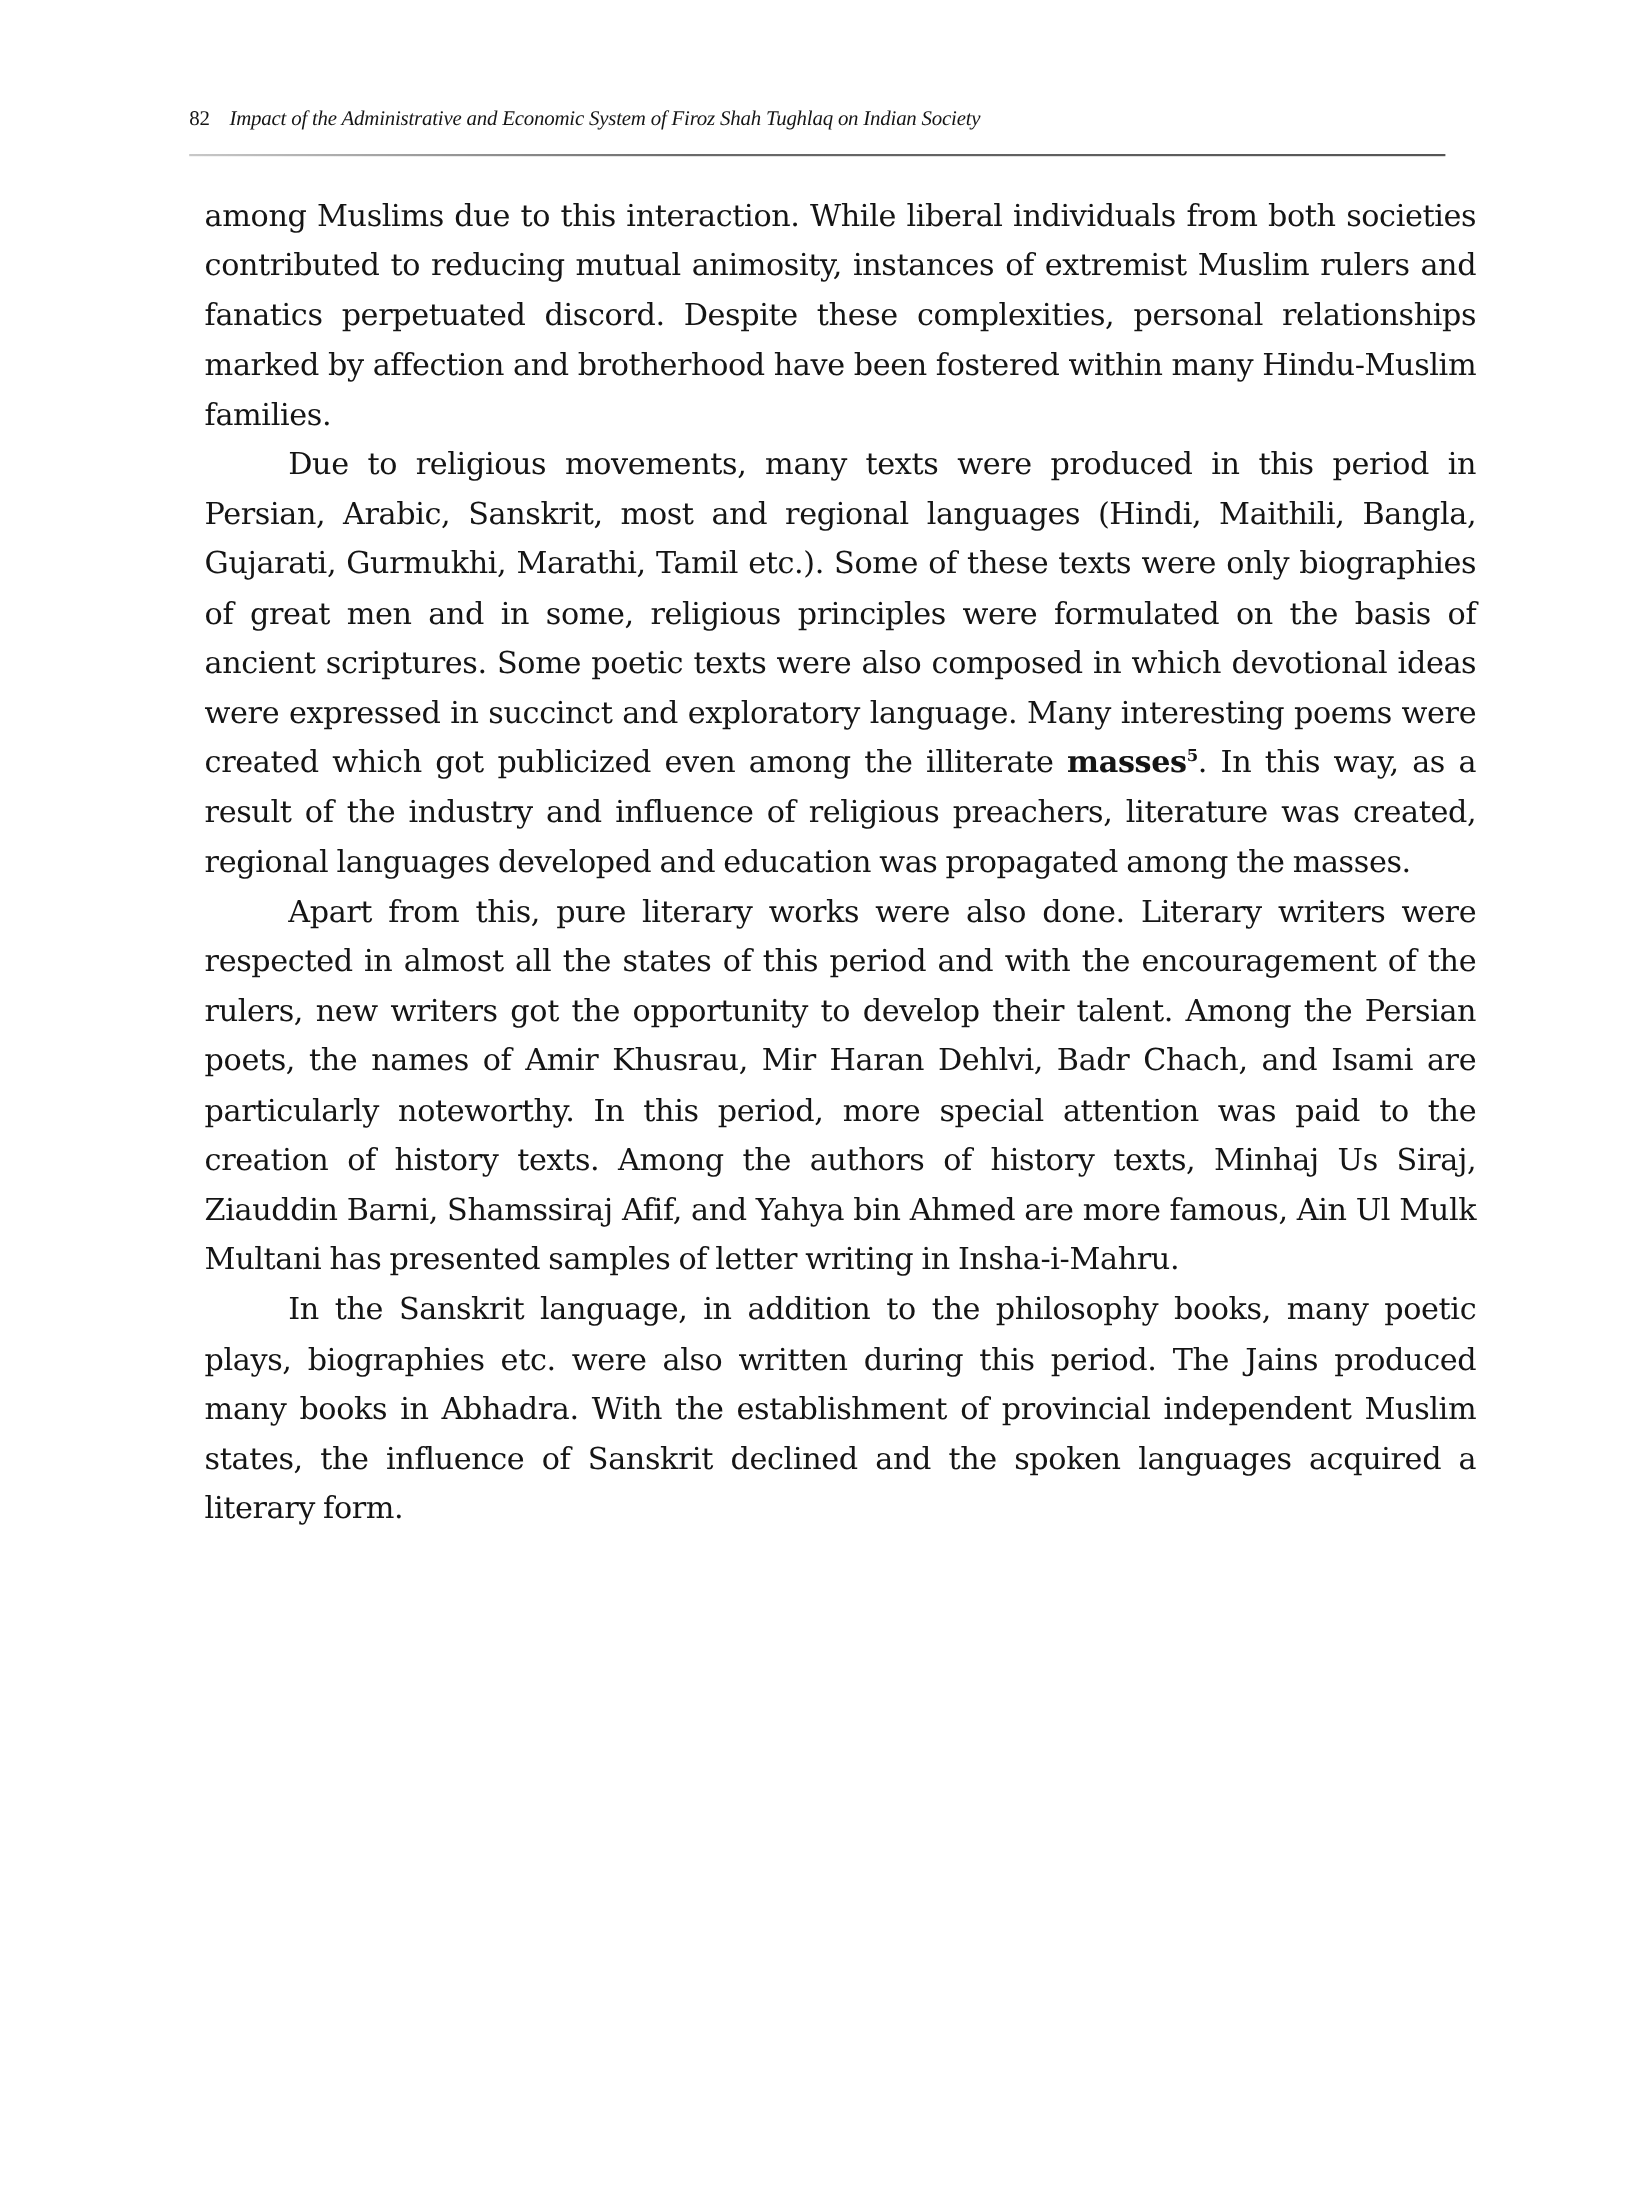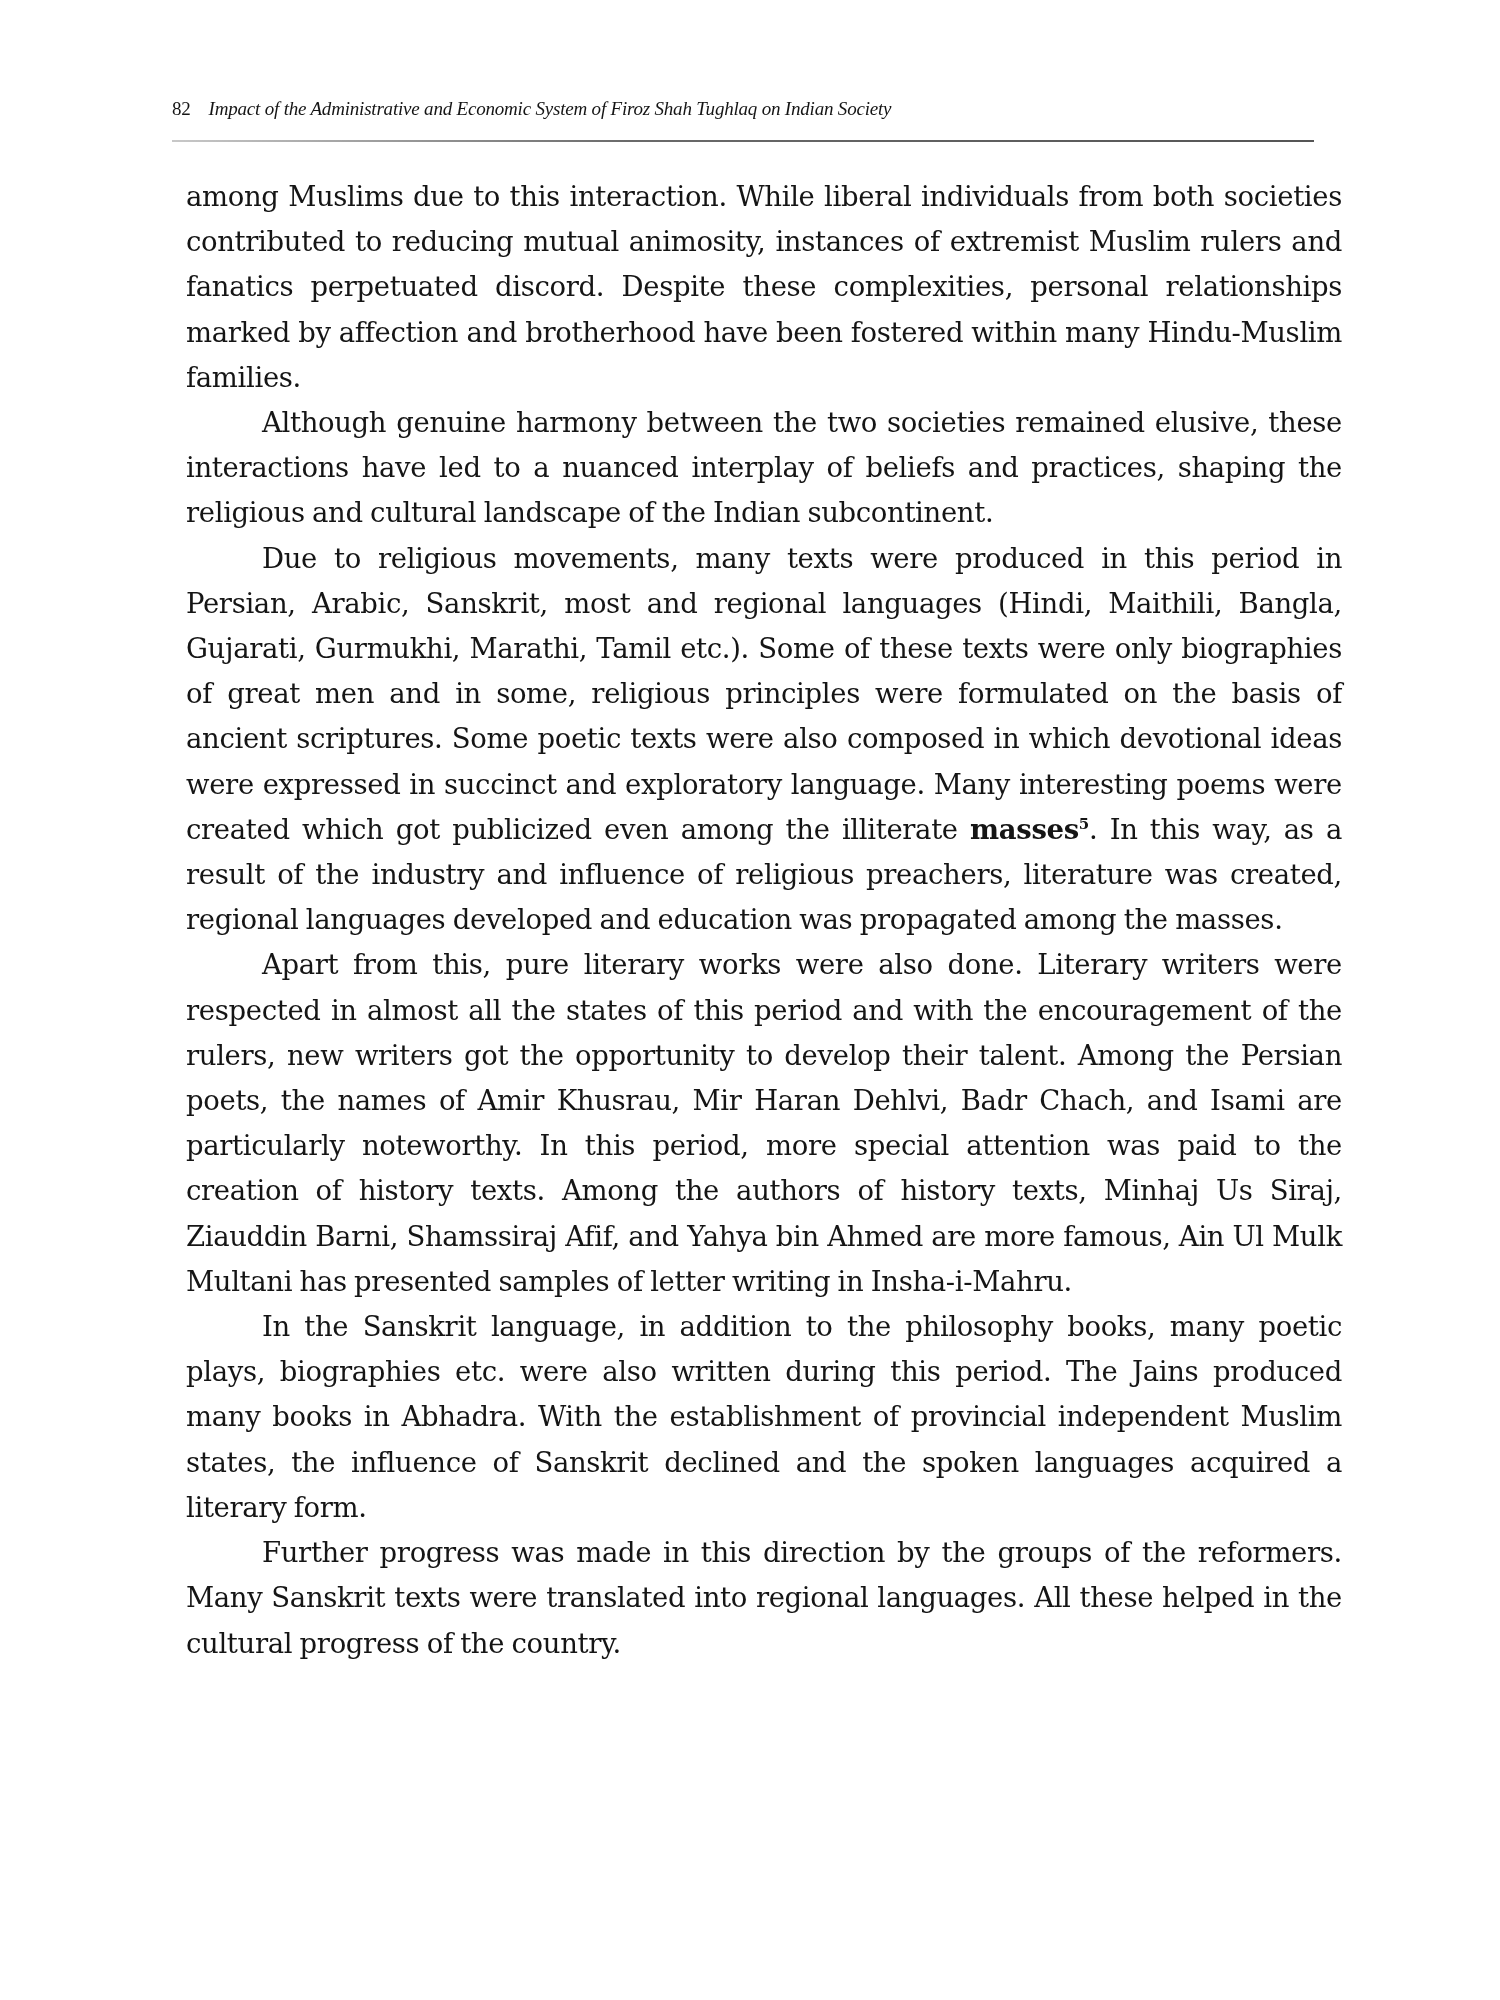--- a/index.html
+++ b/index.html
@@ -38,7 +38,6 @@
 
 <div class="body">
   <p>among Muslims due to this interaction. While liberal individuals from both societies contributed to reducing mutual animosity, instances of extremist Muslim rulers and fanatics perpetuated discord. Despite these complexities, personal relationships marked by affection and brotherhood have been fostered within many Hindu-Muslim families.</p>
-  <p class="ind">Although genuine harmony between the two societies remained elusive, these interactions have led to a nuanced interplay of beliefs and practices, shaping the religious and cultural landscape of the Indian subcontinent.</p>
 
 
   <p class="ind"><span>Due to religious movements, many texts were produced in this period in Persian, Arabic, Sanskrit, most and regional languages (Hindi, Maithili, Bangla, Gujarati, Gurmukhi, Marathi, Tamil etc.). Some of these texts were only biographies of great men and in some, religious principles were formulated on the basis of ancient scriptures. Some poetic texts were also composed in which devotional ideas were expressed in succinct and exploratory language. Many interesting poems were created which got publicized even among the illiterate </span><span class="b">masses</span><sup>5</sup><span>. In this way, as a result of the industry and influence of religious preachers, literature was created, regional languages developed and education was propagated among the masses.</span></p>

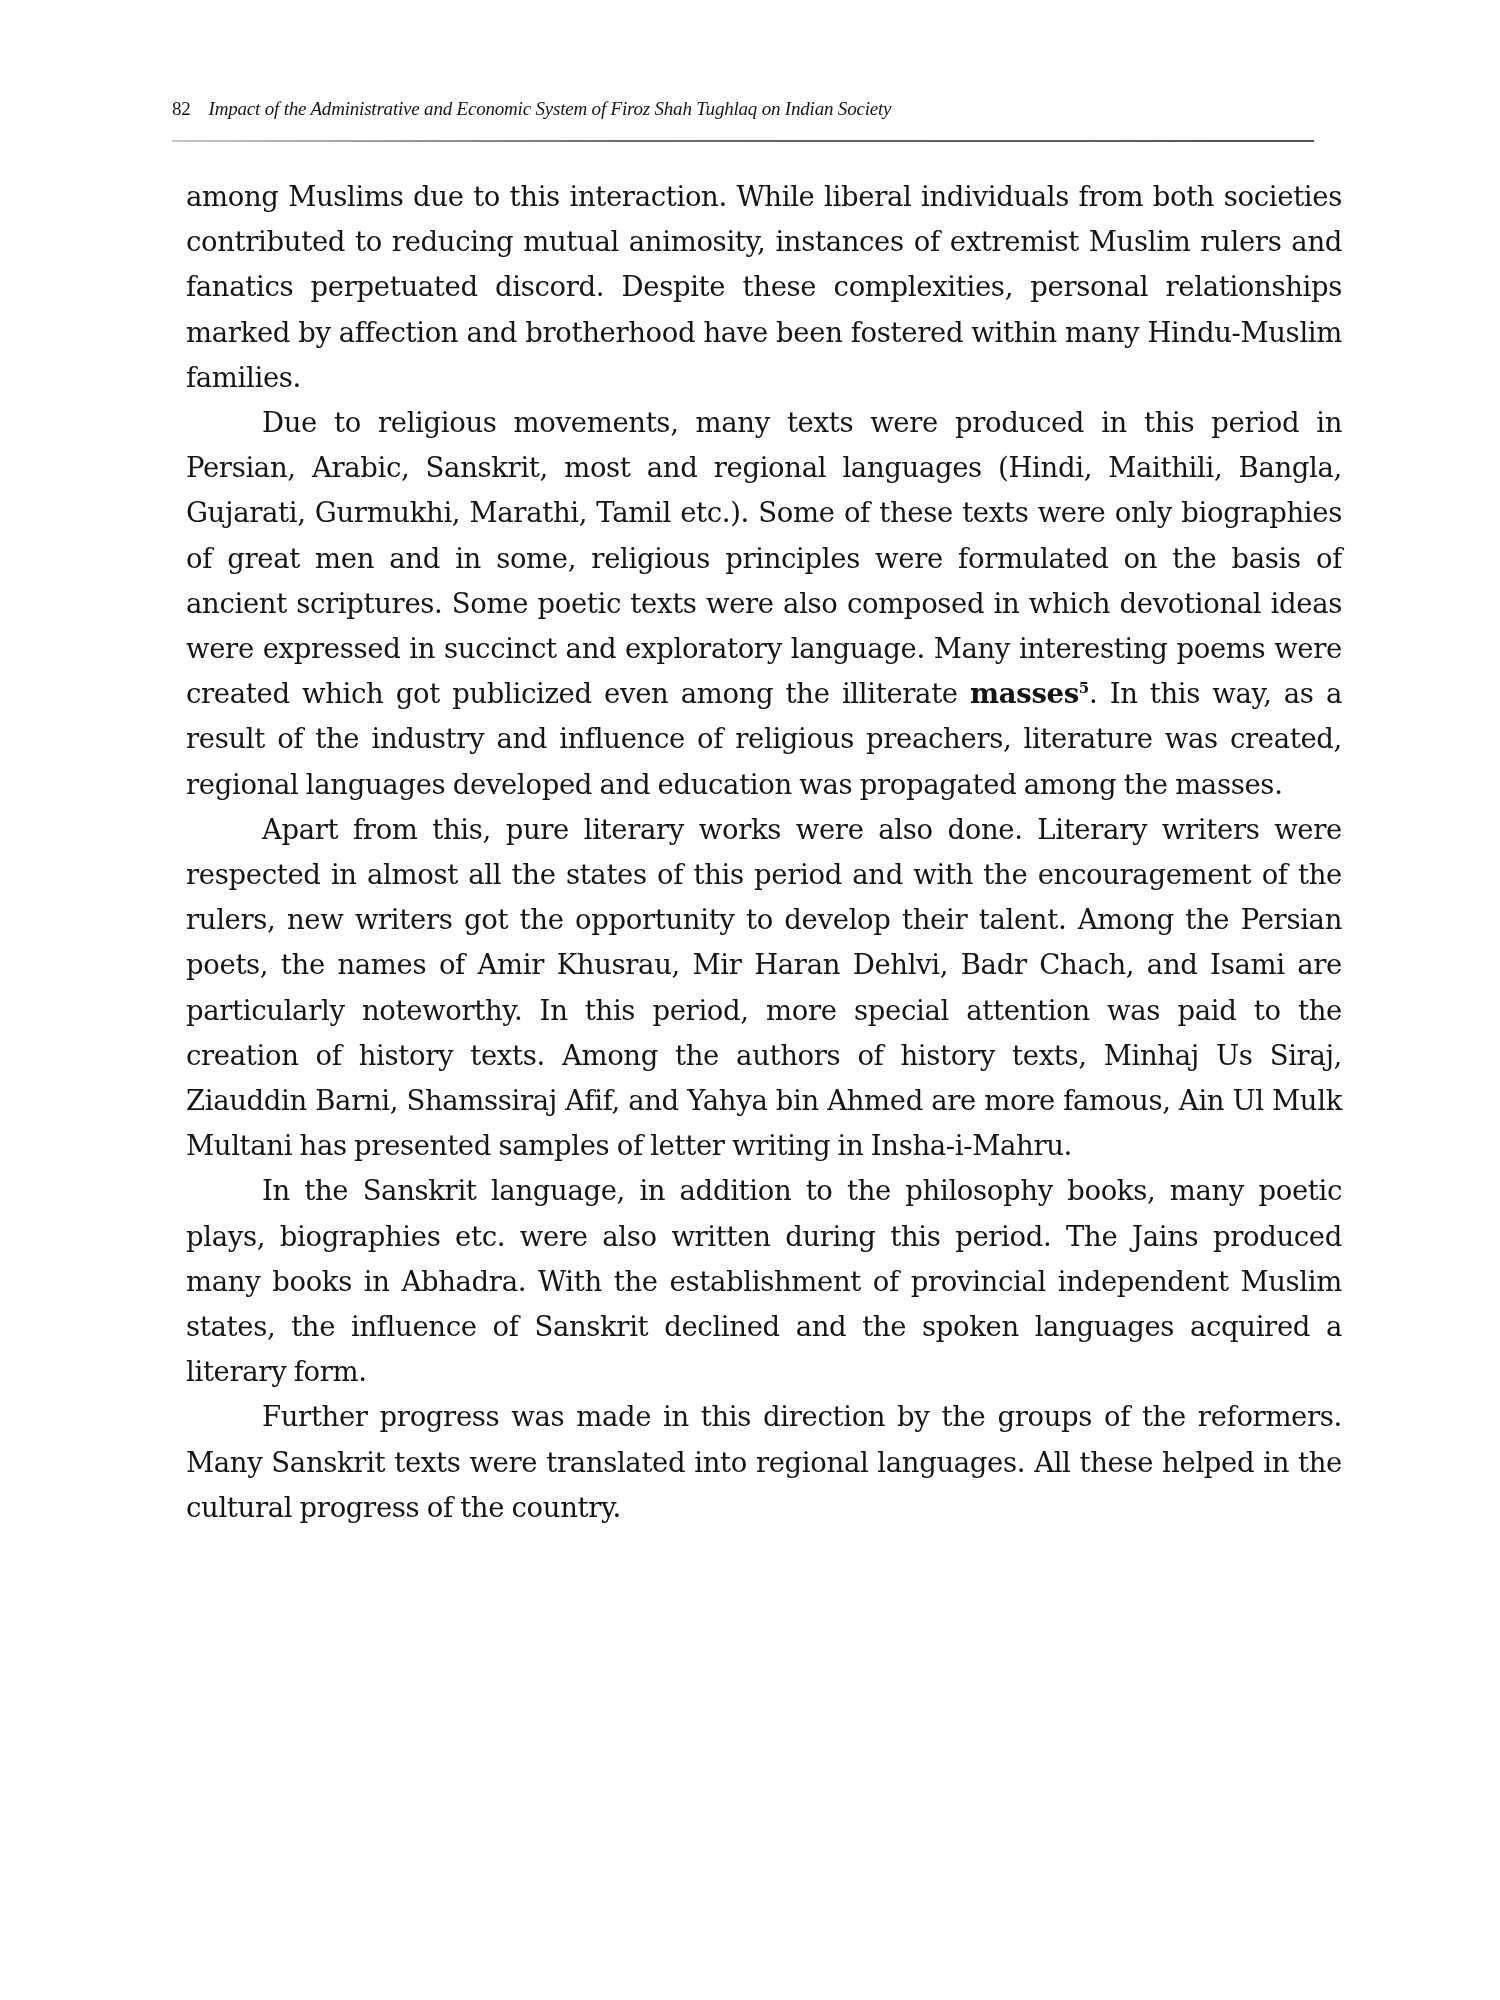--- a/index.html
+++ b/index.html
@@ -43,7 +43,6 @@
   <p class="ind"><span>Due to religious movements, many texts were produced in this period in Persian, Arabic, Sanskrit, most and regional languages (Hindi, Maithili, Bangla, Gujarati, Gurmukhi, Marathi, Tamil etc.). Some of these texts were only biographies of great men and in some, religious principles were formulated on the basis of ancient scriptures. Some poetic texts were also composed in which devotional ideas were expressed in succinct and exploratory language. Many interesting poems were created which got publicized even among the illiterate </span><span class="b">masses</span><sup>5</sup><span>. In this way, as a result of the industry and influence of religious preachers, literature was created, regional languages developed and education was propagated among the masses.</span></p>
   <p class="ind">Apart from this, pure literary works were also done. Literary writers were respected in almost all the states of this period and with the encouragement of the rulers, new writers got the opportunity to develop their talent. Among the Persian poets, the names of Amir Khusrau, Mir Haran Dehlvi, Badr Chach, and Isami are particularly noteworthy. In this period, more special attention was paid to the creation of history texts. Among the authors of history texts, Minhaj Us Siraj, Ziauddin Barni, Shamssiraj Afif, and Yahya bin Ahmed are more famous, Ain Ul Mulk Multani has presented samples of letter writing in Insha-i-Mahru.</p>
   <p class="ind">In the Sanskrit language, in addition to the philosophy books, many poetic plays, biographies etc. were also written during this period. The Jains produced many books in Abhadra. With the establishment of provincial independent Muslim states, the influence of Sanskrit declined and the spoken languages acquired a literary form.</p>
-  <p class="ind">Further progress was made in this direction by the groups of the reformers. Many Sanskrit texts were translated into regional languages. All these helped in the cultural progress of the country.</p>
 </div>
 
 </body></html>

